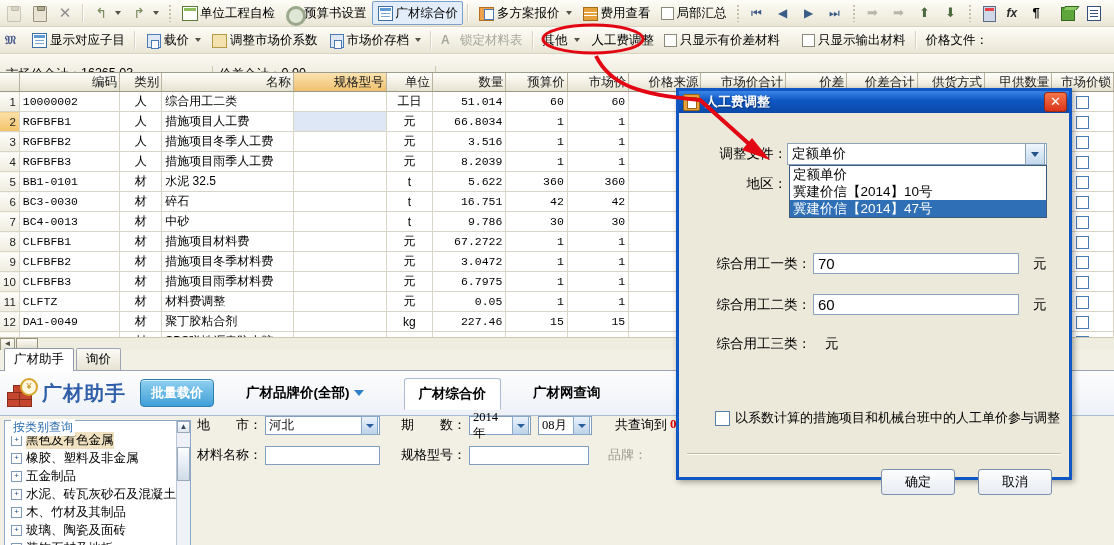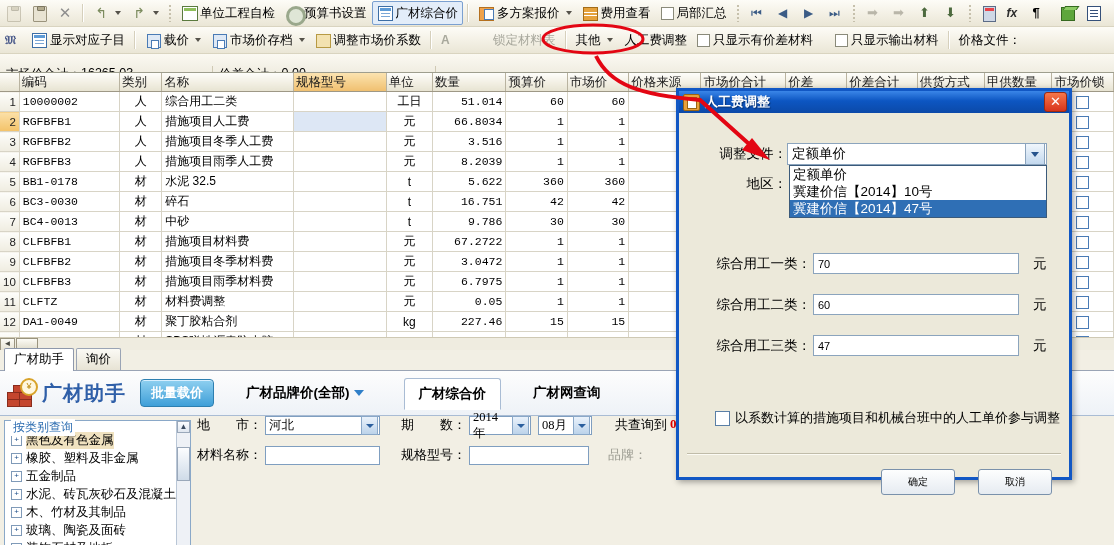--- a/index.html
+++ b/index.html
@@ -297,16 +297,16 @@
   </div>
   <div class="tb-item">
     <span class="ico">
+        <span class="ico-pct" style="position:absolute"></span>
+      </span>
+    <span class="tb-label">调整市场价系数</span>
+  </div>
+  <div class="tb-item">
+    <span class="ico">
         <span class="ico-disk" style="position:absolute"></span>
       </span>
     <span class="tb-label">市场价存档</span>
     <span class="caret"></span>
-  </div>
-  <div class="tb-item">
-    <span class="ico">
-        <span class="ico-pct" style="position:absolute"></span>
-      </span>
-    <span class="tb-label">调整市场价系数</span>
   </div>
   <div class="sep"></div>
   <div class="tb-item">

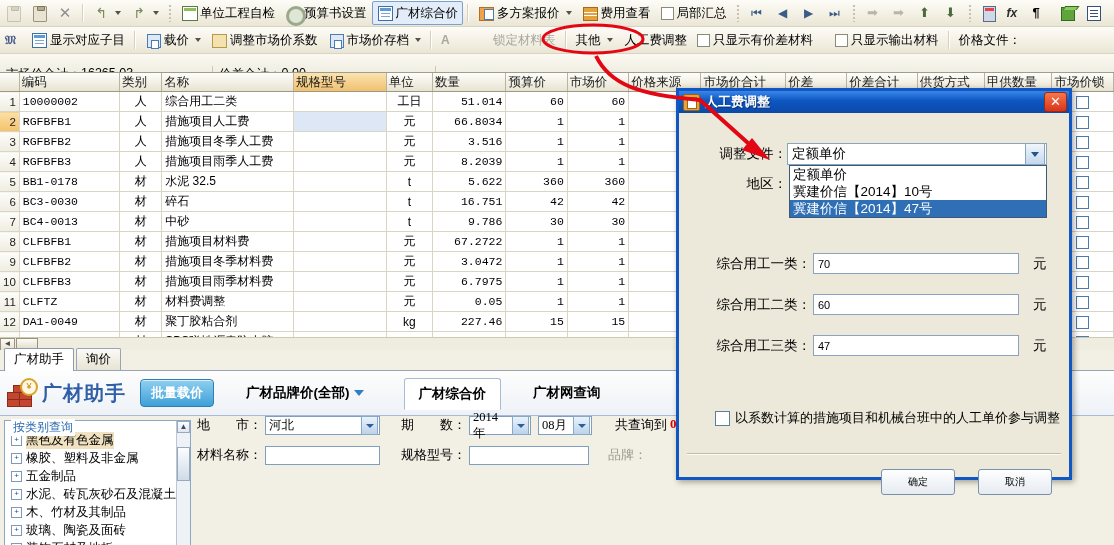--- a/index.html
+++ b/index.html
@@ -17,7 +17,7 @@
   .toolbar.row2{height:26px;}
   .tb-item{display:flex;align-items:center;gap:3px;padding:1px 5px;height:22px;white-space:nowrap;cursor:default;}
   .tb-label{font-size:12.5px;line-height:14px;}
-  .tb-label.disabled{color:#a7a79c;margin-left:33px;}
+  .tb-label.disabled{color:#a7a79c;}
   .sep{width:1px;height:18px;background:#d6d0bc;margin:0 4px;border-right:1px solid #fff;}
   .dotsep{width:2px;height:18px;margin:0 5px;
     background-image:radial-gradient(#c6c0ac 40%,transparent 41%);

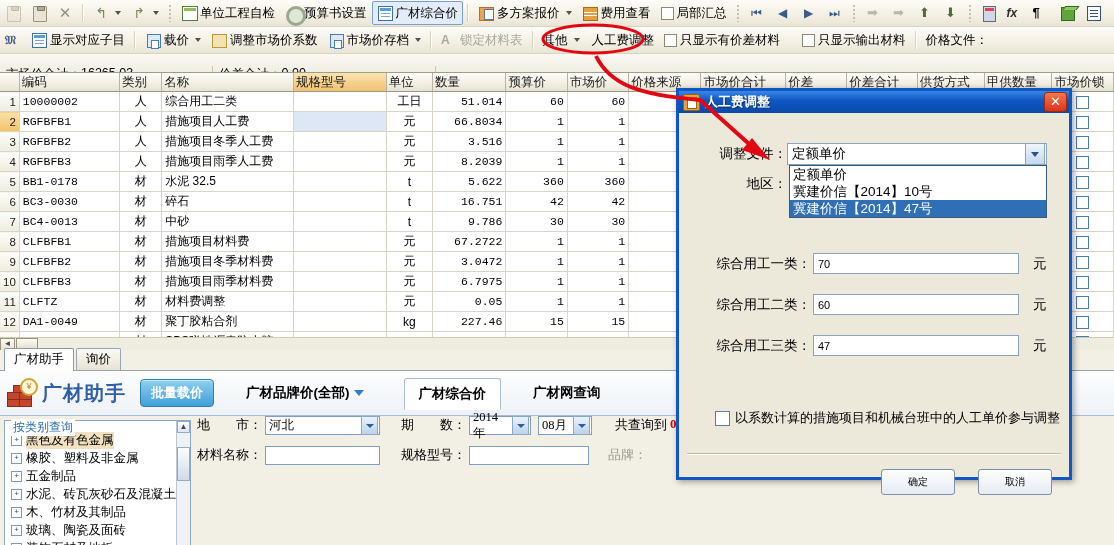--- a/index.html
+++ b/index.html
@@ -72,7 +72,7 @@
   table.grid th{
     background:linear-gradient(to bottom,#fdfdfa 0%,#f2efe3 55%,#e7e3d2 100%);
     border-right:1px solid #b9b3a0;border-bottom:1px solid #9e9886;
-    height:18px;font-weight:normal;font-size:12.5px;padding:0 2px;text-align:left;color:#1a1a1a;}
+    height:18px;font-weight:normal;font-size:12.5px;padding:0 2px;text-align:right;color:#1a1a1a;}
   table.grid th.hl{background:linear-gradient(to bottom,#fbe3b0,#f0c070);}
   table.grid td{border-right:1px solid #d8d4c6;border-bottom:1px solid #d8d4c6;
     height:19px;padding:0 3px;white-space:nowrap;overflow:hidden;}

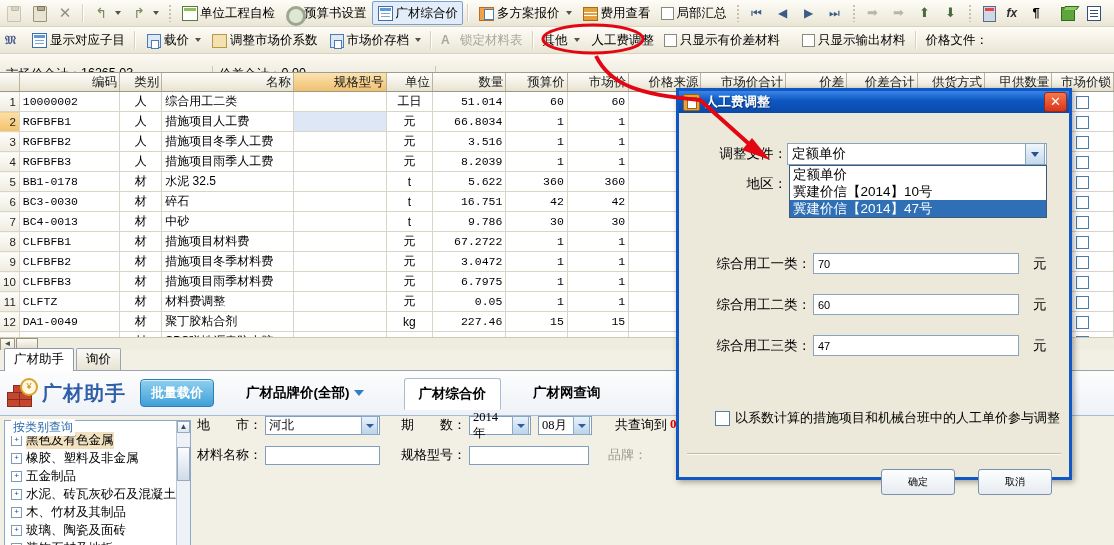--- a/index.html
+++ b/index.html
@@ -462,7 +462,7 @@
         </tr>
         <tr>
           <td class="rn">5</td>
-          <td class="code">BB1-0178</td>
+          <td class="code">BB1-0101</td>
           <td class="ctr">材</td>
           <td class="">水泥 32.5</td>
           <td class=""></td>

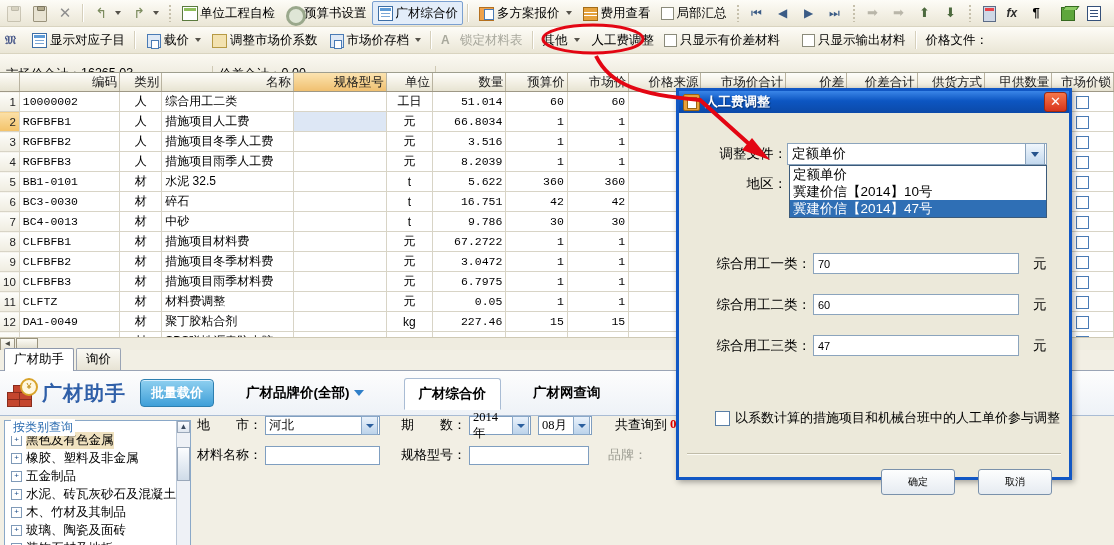--- a/index.html
+++ b/index.html
@@ -145,7 +145,7 @@
   .frow{display:flex;align-items:center;position:absolute;font-size:13.5px;}
   .flabel{text-align:right;white-space:nowrap;}
   .dinp{border:1px solid #8ba4bd;background:#fff;height:21px;box-sizing:border-box;
-        display:flex;align-items:center;padding:0 4px;font-size:11px;}
+        display:flex;align-items:center;padding:0 4px;font-size:15px;}
   .dsel{border:1px solid #8ba4bd;background:#fff;height:22px;box-sizing:border-box;display:flex;align-items:center;}
   .dsel .txt{flex:1;padding:0 4px;font-size:13.5px;}
   .dsel .ab{width:18px;height:20px;margin:0 1px;background:linear-gradient(to bottom,#f0f6fc,#c3d8ee);

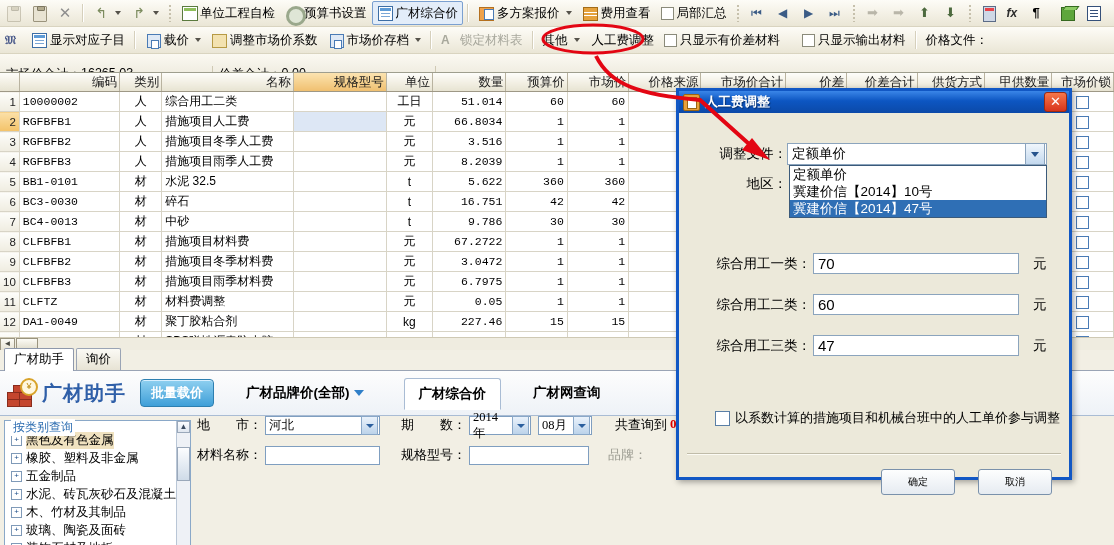--- a/index.html
+++ b/index.html
@@ -793,9 +793,6 @@
 
     <div class="frow" style="left:12px;top:222px;width:376px">
       <span class="flabel" style="width:120px">综合用工三类：</span>
-      <div class="dinp" style="width:206px;margin-left:2px">
-          <span>47</span>
-        </div>
       <span style="margin-left:14px">元</span>
     </div>
 

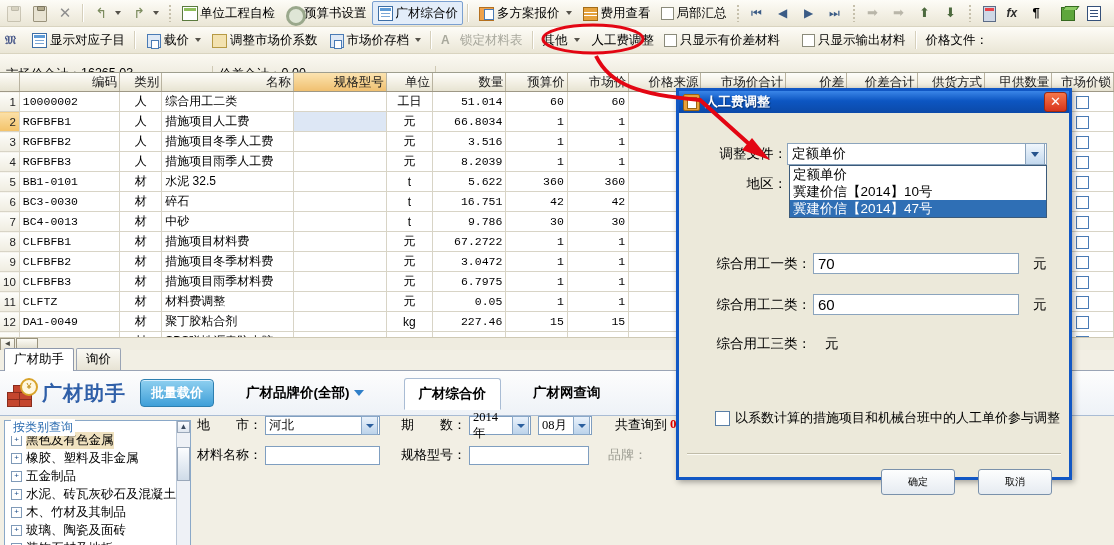--- a/index.html
+++ b/index.html
@@ -156,7 +156,7 @@
   .dlitem.sel{background:#2f6fb5;color:#fff;}
   .dlg-sep{position:absolute;left:8px;right:8px;height:1px;background:#c0bca9;border-bottom:1px solid #fcfbf4;}
   .btn{border:1px solid #7a91ab;background:linear-gradient(to bottom,#fdfefe,#e6ebf1);border-radius:3px;
-       font-size:10px;height:24px;display:flex;align-items:center;justify-content:center;}
+       font-size:13px;height:24px;display:flex;align-items:center;justify-content:center;}
   .chkwrap{display:flex;align-items:center;gap:5px;font-size:13px;}
   .chkbox{width:13px;height:13px;border:1px solid #5a7fa6;background:#fff;flex:none;}
 

